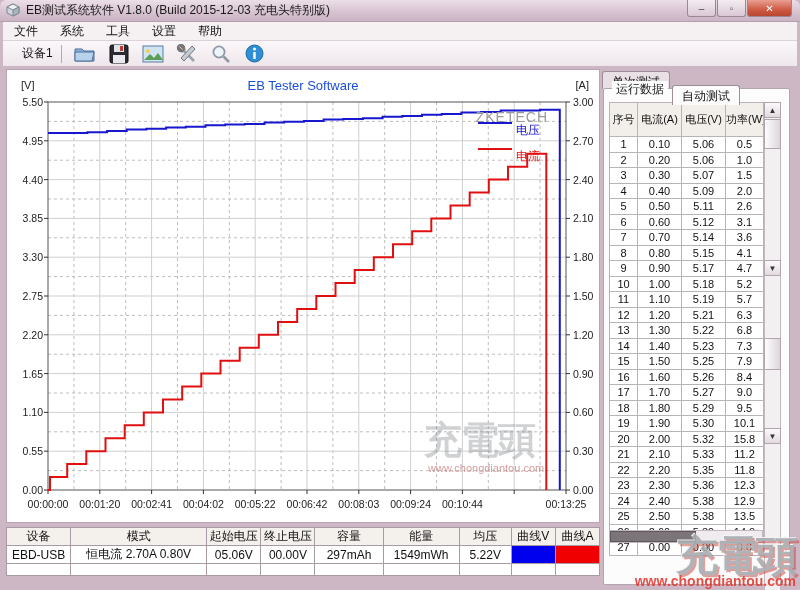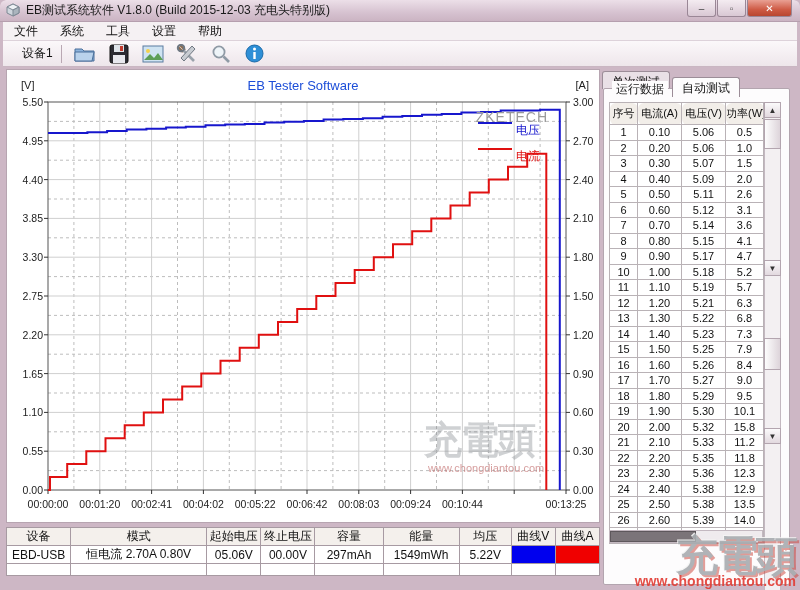--- a/index.html
+++ b/index.html
@@ -75,7 +75,7 @@
   .tab { font-size:12px; color:#111; padding:2px 9px 0 9px; border:1px solid #9c8d98;
     border-bottom:none; background:#e9e0e6; border-radius:3px 3px 0 0; margin-right:2px;
     height:18px; margin-top:2px; }
-  .tab.active { background:#fdfcfd; height:20px; margin-top:8px; position:relative; z-index:2; }
+  .tab.active { background:#fdfcfd; height:20px; margin-top:16px; position:relative; z-index:2; }
   .groupbox { position:absolute; left:1px; top:19px; width:187px; height:497px;
     background:#fdfcfd; border:1px solid #b3a5af; border-radius:2px; }
   .groupbox-label { position:absolute; left:8px; top:-8px; background:#fdfcfd;

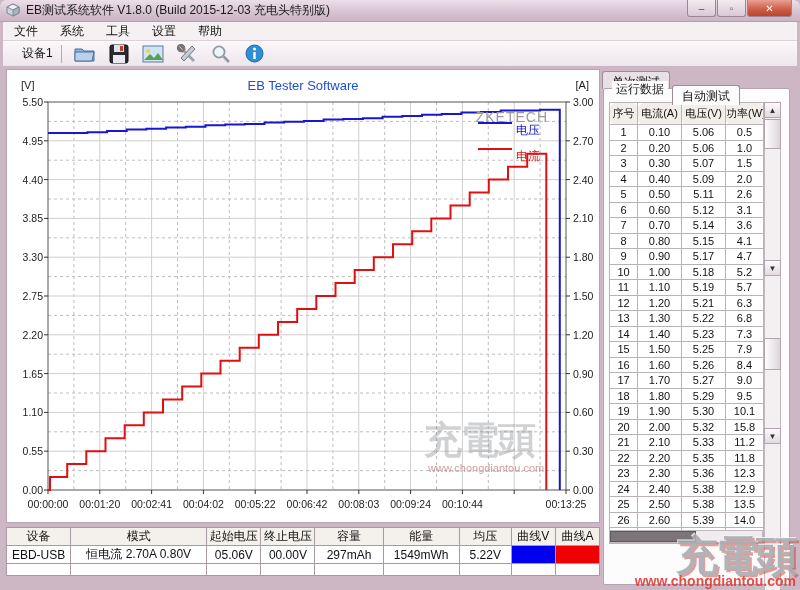--- a/index.html
+++ b/index.html
@@ -84,7 +84,7 @@
     table-layout:fixed; background:#fff; }
   .rtable td { border:1px solid #b9b2b6; font-size:11px; color:#111; text-align:center;
     height:15.5px; white-space:nowrap; overflow:hidden; }
-  .rtable tr.hdr td { background:#f2eee9; height:22px;border-radius:6px; }
+  .rtable tr.hdr td { background:#f2eee9; height:34px; }
   
   .vsb { position:absolute; left:160px; top:13px; width:17px; height:527px; }
   .vsb .track { position:absolute; left:0; width:17px; background:#f3f0f2;

